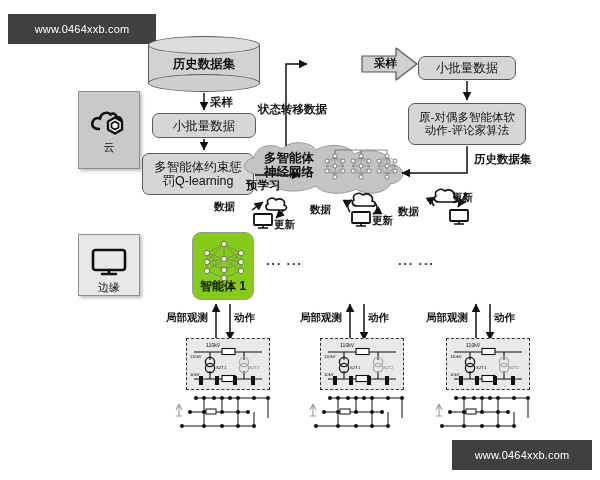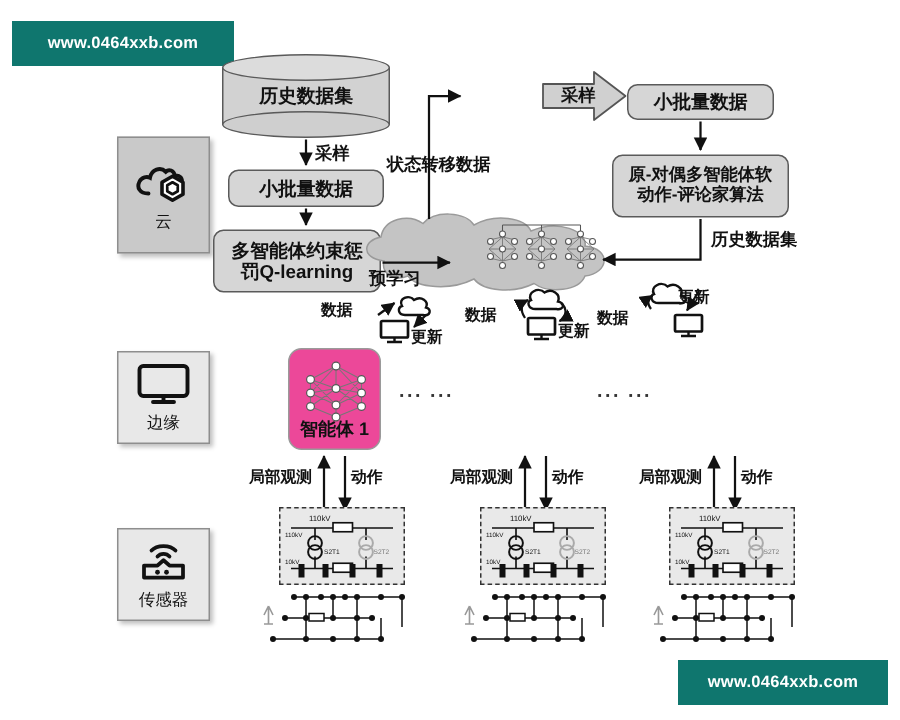--- a/index.html
+++ b/index.html
@@ -9,8 +9,8 @@
   .abs{position:absolute;box-sizing:border-box;}
 
   
-  .wm{background:#0f766e;color:#fff;display:flex;align-items:center;justify-content:center;
-      font-size:11px;font-weight:bold;letter-spacing:.2px;}
+  .wm{background:#404040;color:#fff;display:flex;align-items:center;justify-content:center;
+      font-size:11px;font-weight:normal;letter-spacing:.2px;}
 
   
   .layer{background:#c9c9c9;border:1px solid #8e8e8e;display:flex;flex-direction:column;

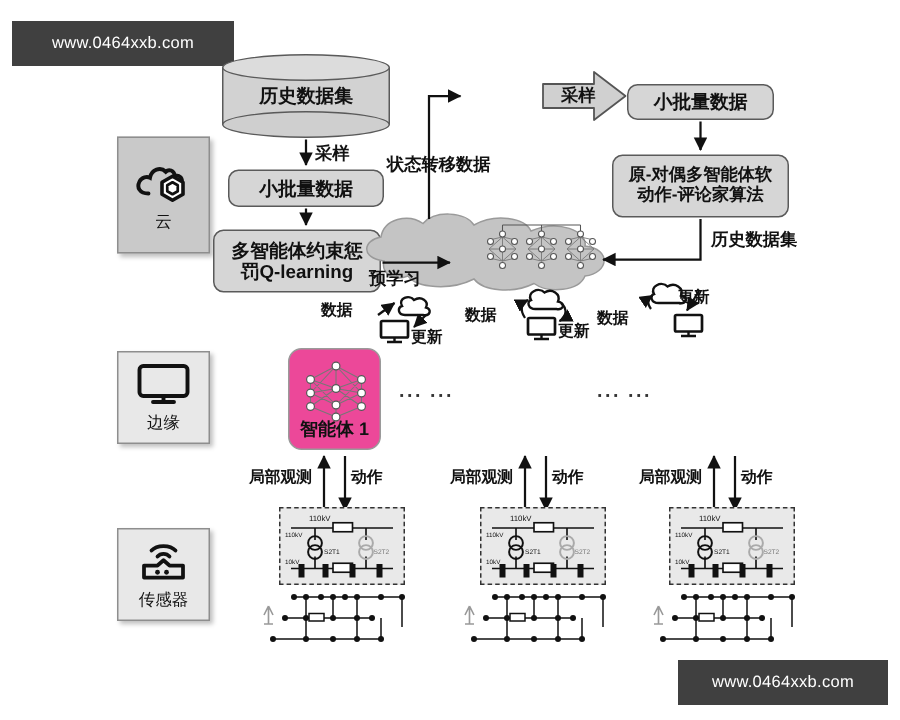--- a/index.html
+++ b/index.html
@@ -22,7 +22,7 @@
   
   .rbox{background:#d6d6d6;border:1.2px solid #5a5a5a;border-radius:7px;
         display:flex;align-items:center;justify-content:center;text-align:center;
-        font-size:12.5px;font-weight:bold;line-height:1.12;padding:1px 2px;}
+        font-size:12.5px;font-weight:normal;line-height:1.12;padding:1px 2px;}
   .rbox.sm{font-size:11.5px;}
 
   

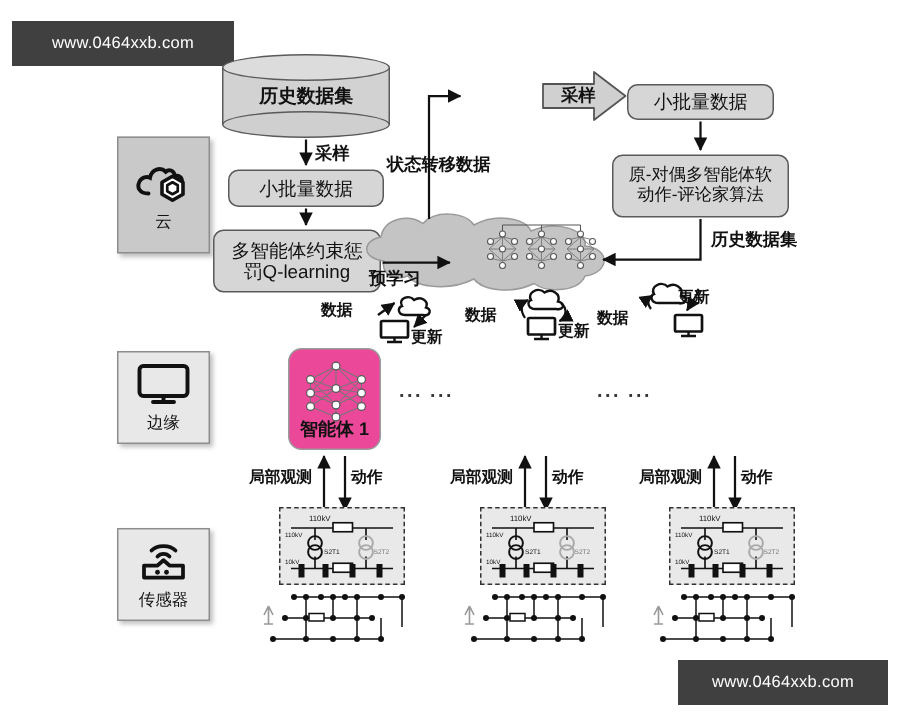--- a/index.html
+++ b/index.html
@@ -131,6 +131,10 @@
              C170 26 168 42 152 44 C148 54 128 56 118 49
              C104 56 84 54 78 46 C62 54 40 52 34 44 C24 48 16 42 18 34 Z" fill="#c4c4c4" stroke="#9a9a9a" stroke-width="1"></path>
   </svg>
+  <div class="abs" style="left:256px;top:151px;width:66px;text-align:center;font-size:12.5px;font-weight:bold;line-height:1.15;">
+    <div>多智能体</div>
+    <div>神经网络</div>
+  </div>
 
   <svg class="abs" style="left:322px;top:146px;" width="78" height="42" viewBox="0 0 78 42">
     <g stroke="#555" stroke-width="0.7" fill="none">

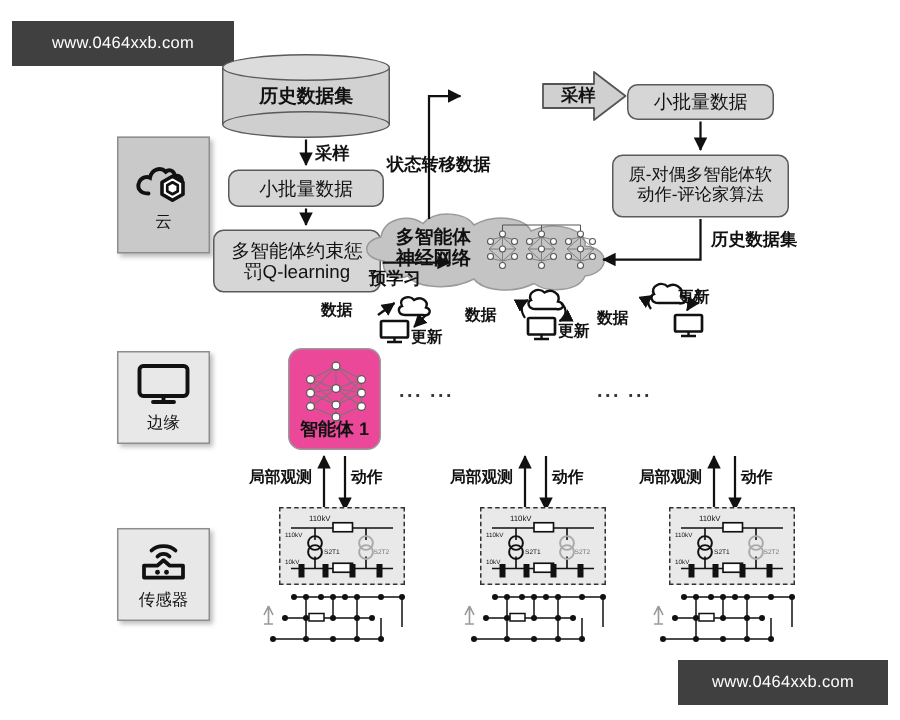--- a/index.html
+++ b/index.html
@@ -16,7 +16,7 @@
   .layer{background:#c9c9c9;border:1px solid #8e8e8e;display:flex;flex-direction:column;
          align-items:center;justify-content:center;gap:3px;
          box-shadow:2px 2px 3px rgba(0,0,0,.25);}
-  .layer.light{background:#e8e8e8;}
+  .layer.light{background:#e8e8e8;justify-content:flex-end;}
   .layer .lbl{font-size:11px;color:#111;}
 
   

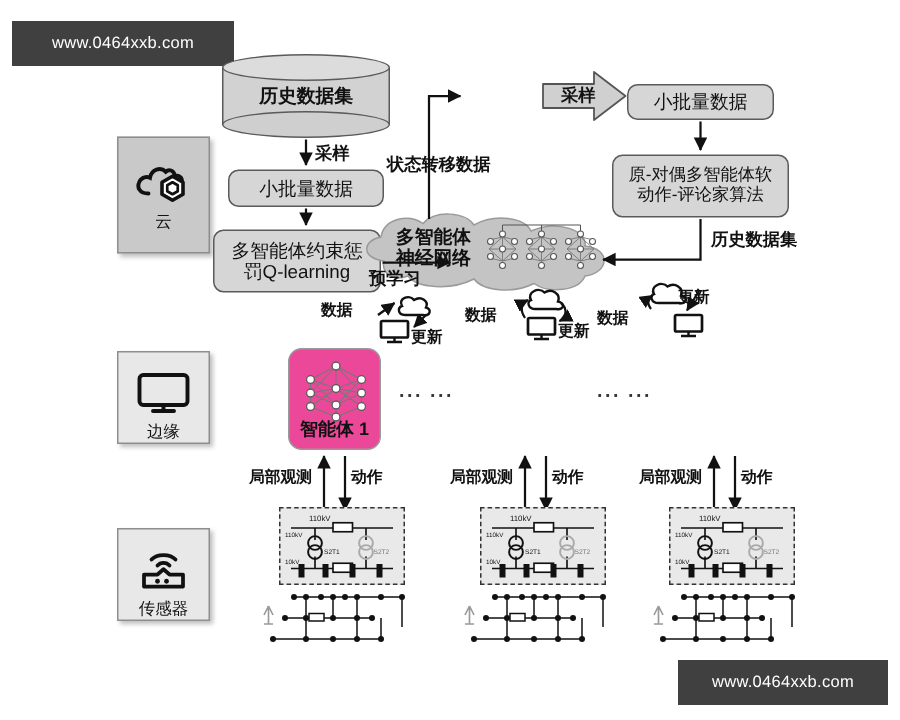--- a/index.html
+++ b/index.html
@@ -38,7 +38,7 @@
             line-height:1.12;z-index:3;}
 
   
-  .agent{background:#ec4899;border:1px solid #9a9a9a;border-radius:9px;padding-left:37px;}
+  .agent{background:#84cc16;border:1px solid #9a9a9a;border-radius:9px;padding-left:37px;}
   .agent .name{position:absolute;left:0;right:0;bottom:4px;text-align:center;
                font-size:12px;font-weight:bold;}
 

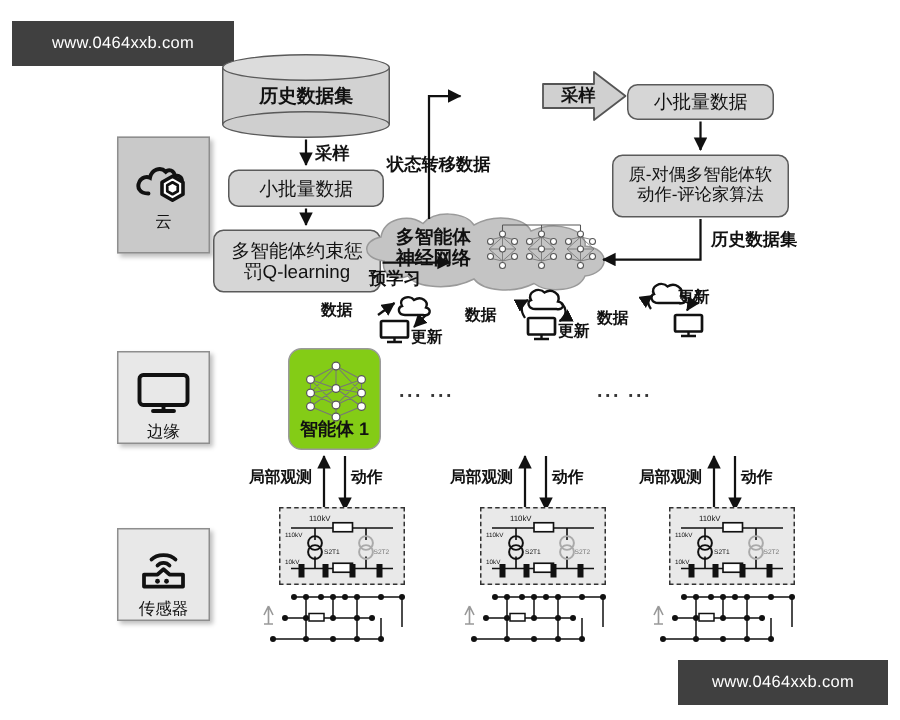--- a/index.html
+++ b/index.html
@@ -86,18 +86,6 @@
     <span class="lbl">边缘</span>
   </div>
 
-  <div class="abs layer light" style="left:78px;top:352px;width:62px;height:62px;">
-    <span>
-      <svg width="38" height="30" viewBox="0 0 38 30">
-        <path d="M11 8 C14.5 4 23.5 4 27 8" fill="none" stroke="#111" stroke-width="2.5" stroke-linecap="round"></path>
-        <path d="M15 12 C17 9.6 21 9.6 23 12" fill="none" stroke="#111" stroke-width="2.5" stroke-linecap="round"></path>
-        <path d="M6 18 h9 l4 -3.5 l4 3.5 h9 v8 H6 z" fill="none" stroke="#111" stroke-width="2.5" stroke-linejoin="round"></path>
-        <circle cx="15" cy="22.5" r="1.6" fill="#111"></circle>
-        <circle cx="21" cy="22.5" r="1.6" fill="#111"></circle>
-      </svg>
-    </span>
-    <span class="lbl">传感器</span>
-  </div>
 
   <div class="cyl" style="left:148px;top:36px;width:112px;height:56px;">
     <div class="body"></div>

